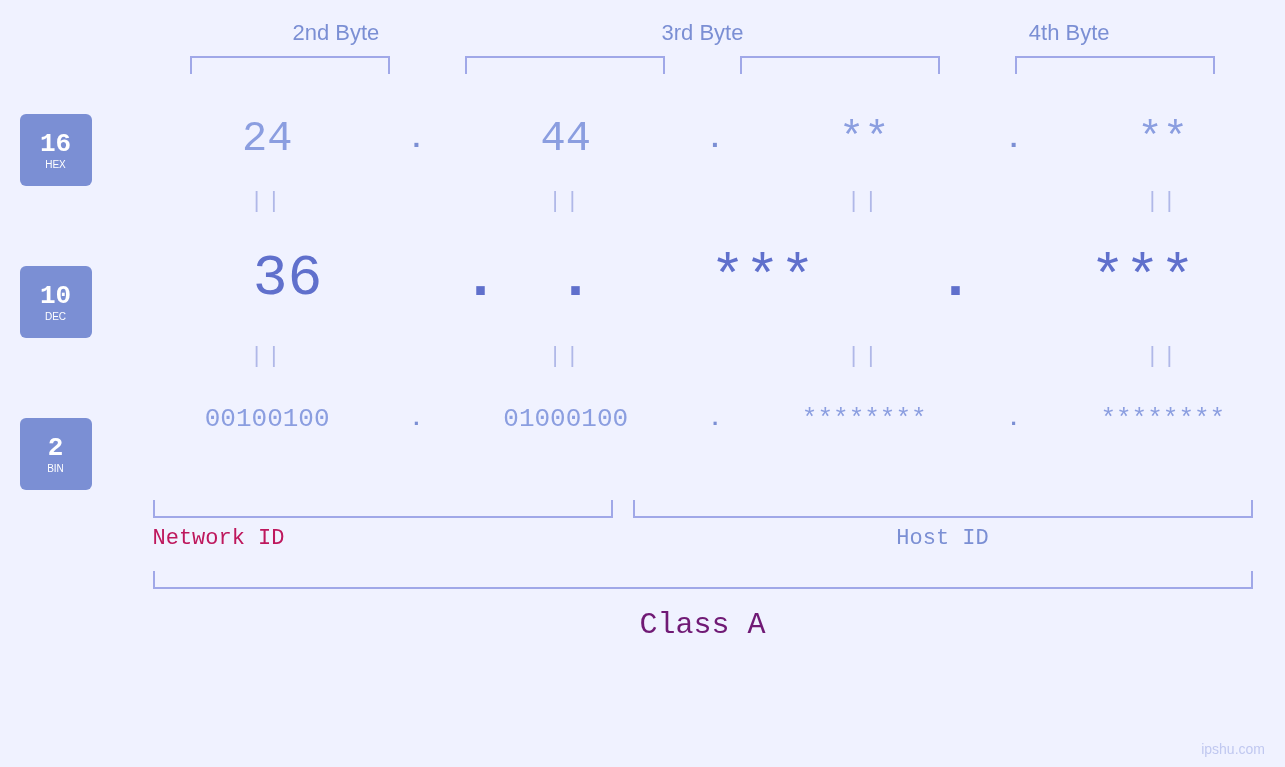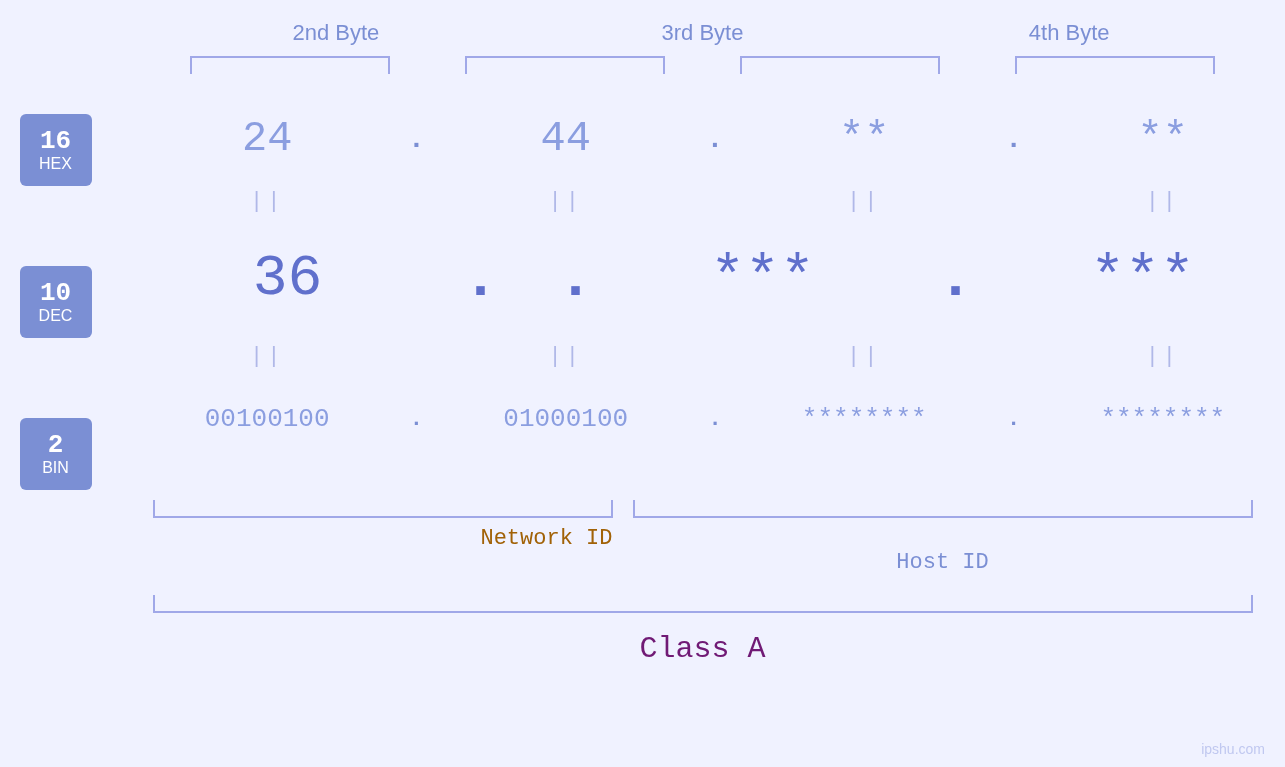--- a/index.html
+++ b/index.html
@@ -95,7 +95,7 @@
     }
 
     .badge-label {
-      font-size: 16px;
+      font-size: 10px;
       font-family: Arial, sans-serif;
     }
 

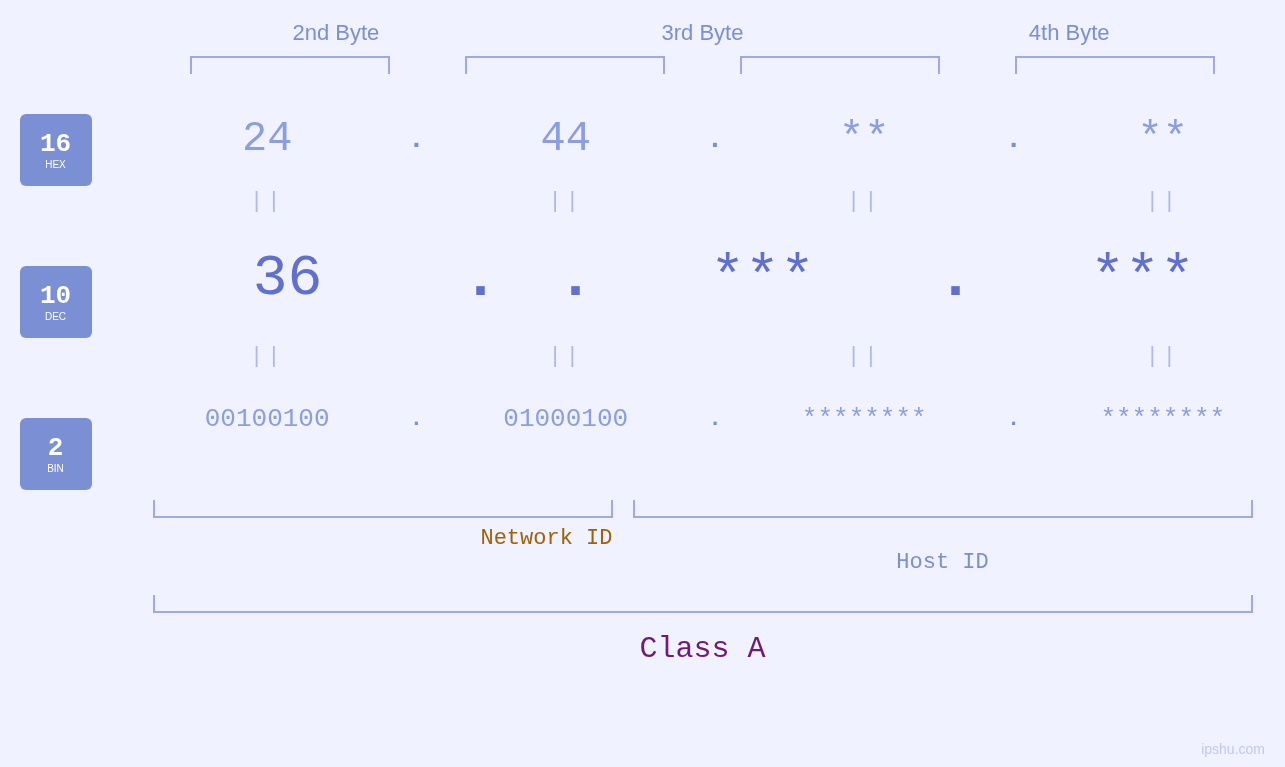--- a/index.html
+++ b/index.html
@@ -220,8 +220,8 @@
 
     .network-label {
       width: 460px;
-      text-align: right;
-      color: #a16207;
+      text-align: left;
+      color: #be185d;
       font-size: 22px;
     }
 

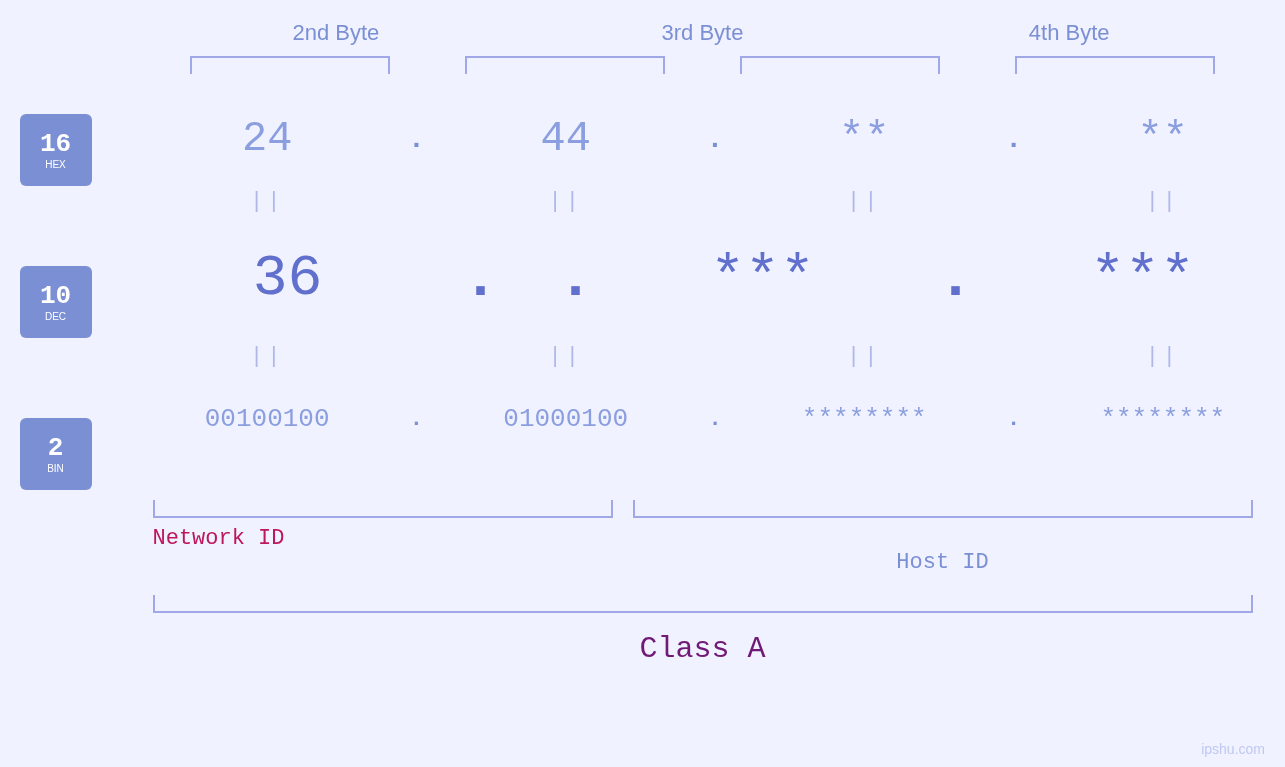--- a/index.html
+++ b/index.html
@@ -231,7 +231,6 @@
       color: #7b8fd4;
       font-size: 22px;
       margin-left: 20px;
-      margin-top: 24px;
     }
 
     

